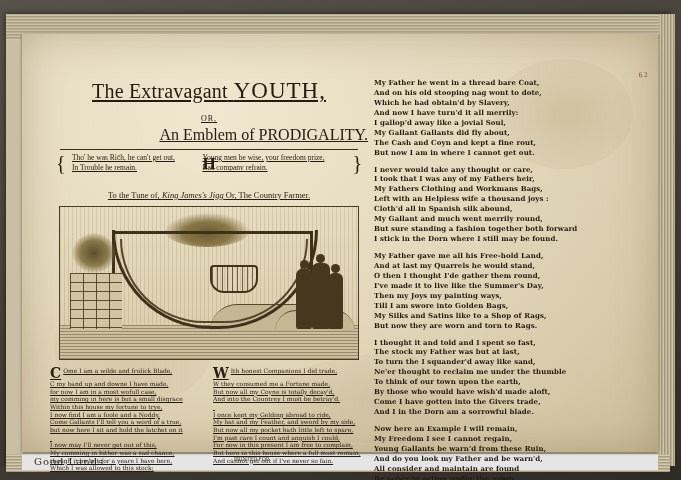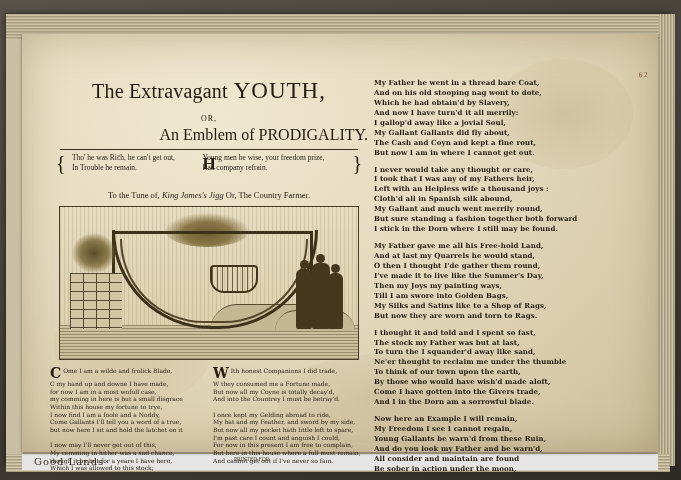--- a/index.html
+++ b/index.html
@@ -118,6 +118,7 @@
     width: 318px;
     height: 362px;
     color: #241c10;
+    text-decoration: underline;
   }
   .title {
     text-align: center;

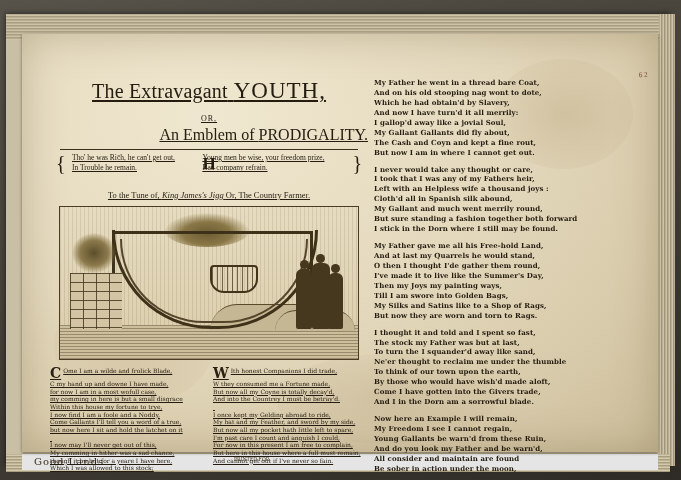--- a/index.html
+++ b/index.html
@@ -448,6 +448,7 @@
       <div class="rstanza">
         <div>I never would take any thought or care,</div>
         <div>I took that I was any of my Fathers heir,</div>
+        <div>My Fathers Clothing and Workmans Bags,</div>
         <div>Left with an Helpless wife a thousand joys :</div>
         <div>Cloth'd all in Spanish silk abound,</div>
         <div>My Gallant and much went merrily round,</div>

